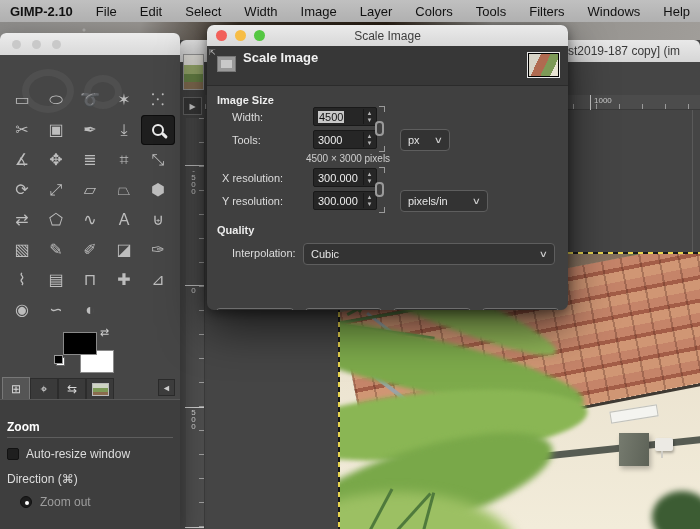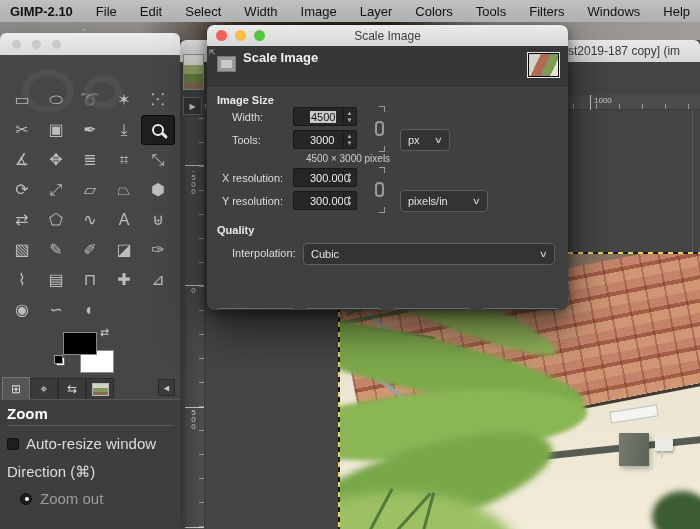--- a/index.html
+++ b/index.html
@@ -191,7 +191,7 @@
   .sec-label { position:absolute; left:10px; font-weight:bold; color:#ececec; }
   .row-label { position:absolute; color:#dcdcdc; }
   .numfield { position:absolute; width:64px; height:19px; background:#262626; border:1px solid #191919;
-    border-radius:2px; display:flex; align-items:center; padding-left:16px; color:#eee; }
+    border-radius:2px; display:flex; align-items:center; padding-left:4px; color:#eee;margin-left:20px; }
   .numfield .spin { position:absolute; right:1px; top:1px; bottom:1px; width:12px; border-left:1px solid #191919;
     display:flex; flex-direction:column; align-items:center; justify-content:space-around;
     font-size:6px; color:#b5b5b5; cursor:pointer; }

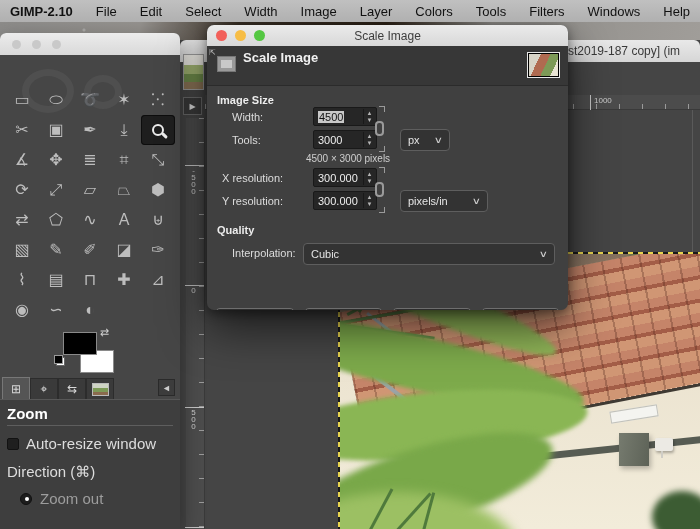--- a/index.html
+++ b/index.html
@@ -69,7 +69,7 @@
 
   
   .zoompanel { position:absolute; left:0; top:366px; width:180px; height:130px; background:#3e3e3e;
-    border-top:1px solid #575757; padding:5px 7px; color:#ddd; font-size:15px; }
+    border-top:1px solid #575757; padding:20px 7px; color:#ddd; font-size:12px; }
   .zp-title { font-weight:bold; color:#fff; border-bottom:1px solid #5e5e5e; padding-bottom:3px; }
   .zp-row { display:flex; align-items:center; gap:7px; margin-top:9px; }
   .checkbox { width:12px; height:12px; background:#1f1f1f; border:1px solid #121212; border-radius:2px; }

